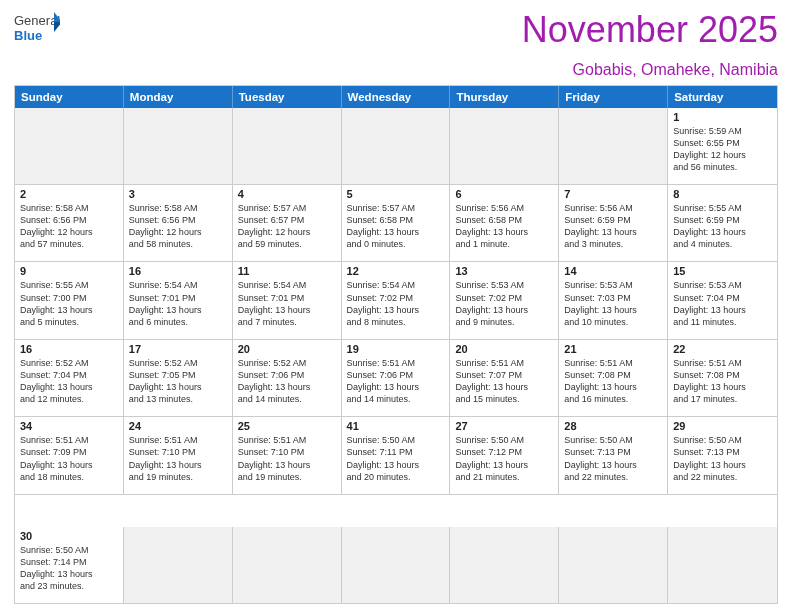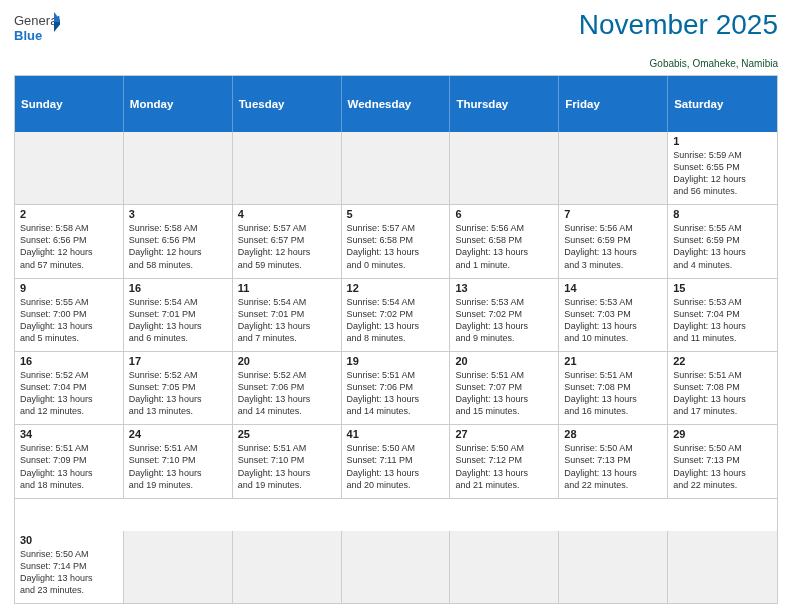--- a/index.html
+++ b/index.html
@@ -32,9 +32,9 @@
       text-align: right;
     }
     .month-title {
-      font-size: 28px;
+      font-size: 36px;
       font-weight: 300;
-      color: #0369a1;
+      color: #a21caf;
       line-height: 1.1;
     }
     .location {

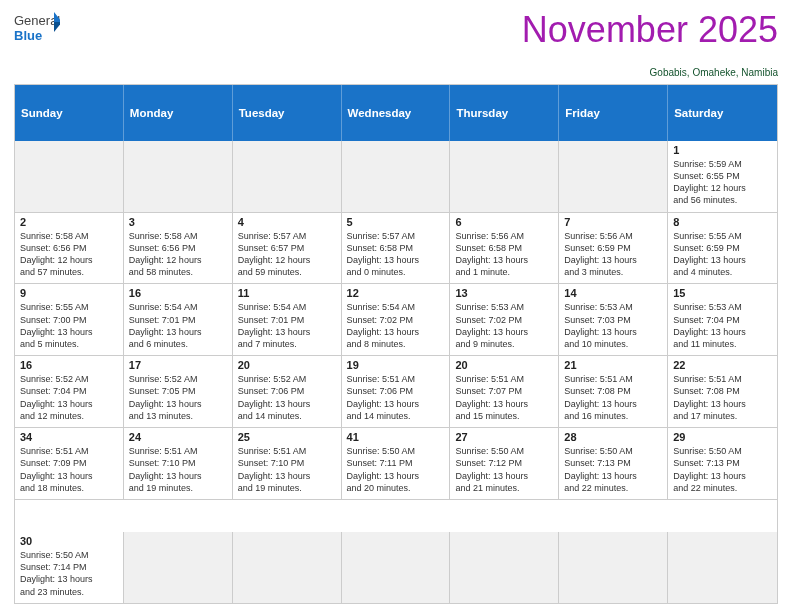--- a/index.html
+++ b/index.html
@@ -38,9 +38,9 @@
       line-height: 1.1;
     }
     .location {
-      font-size: 10px;
-      color: #14532d;
-      margin-top: 17px;
+      font-size: 16px;
+      color: #a21caf;
+      margin-top: 11px;
     }
     .calendar {
       flex: 1;

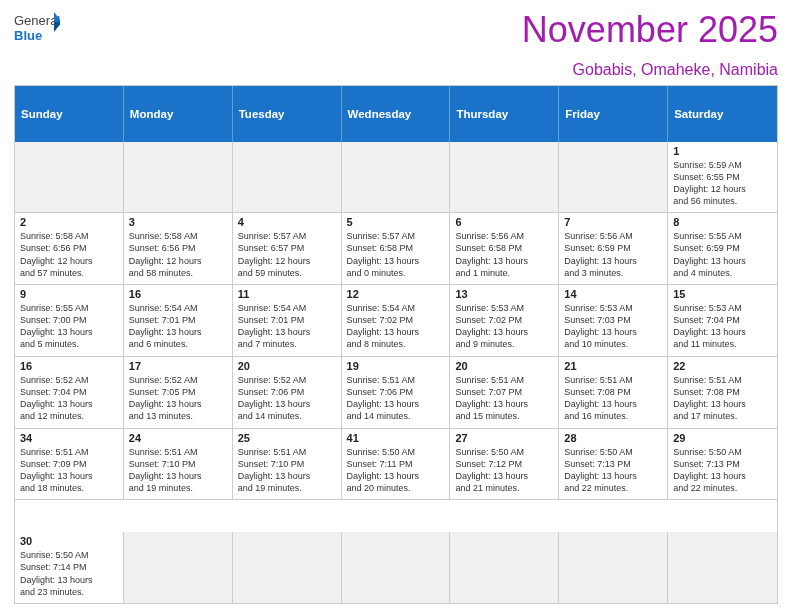--- a/index.html
+++ b/index.html
@@ -57,7 +57,7 @@
       color: #fff;
       font-size: 11.5px;
       font-weight: bold;
-      padding: 22px 6px;
+      padding: 5px 6px;
       text-align: left;
       border-right: 1px solid rgba(255,255,255,0.3);
     }

